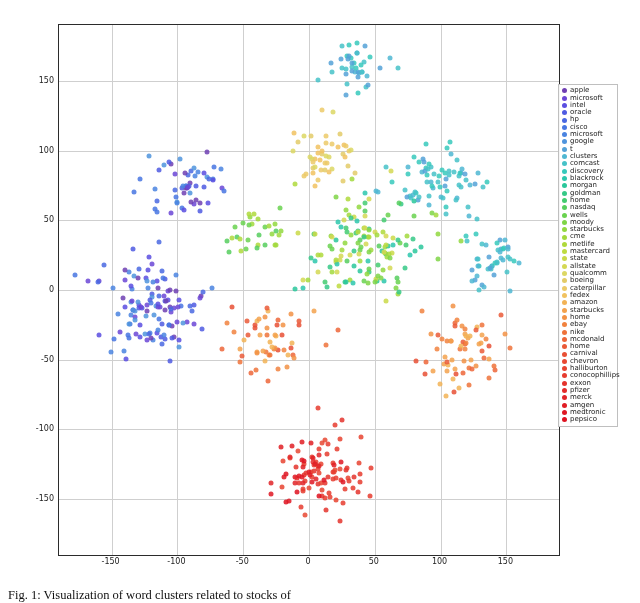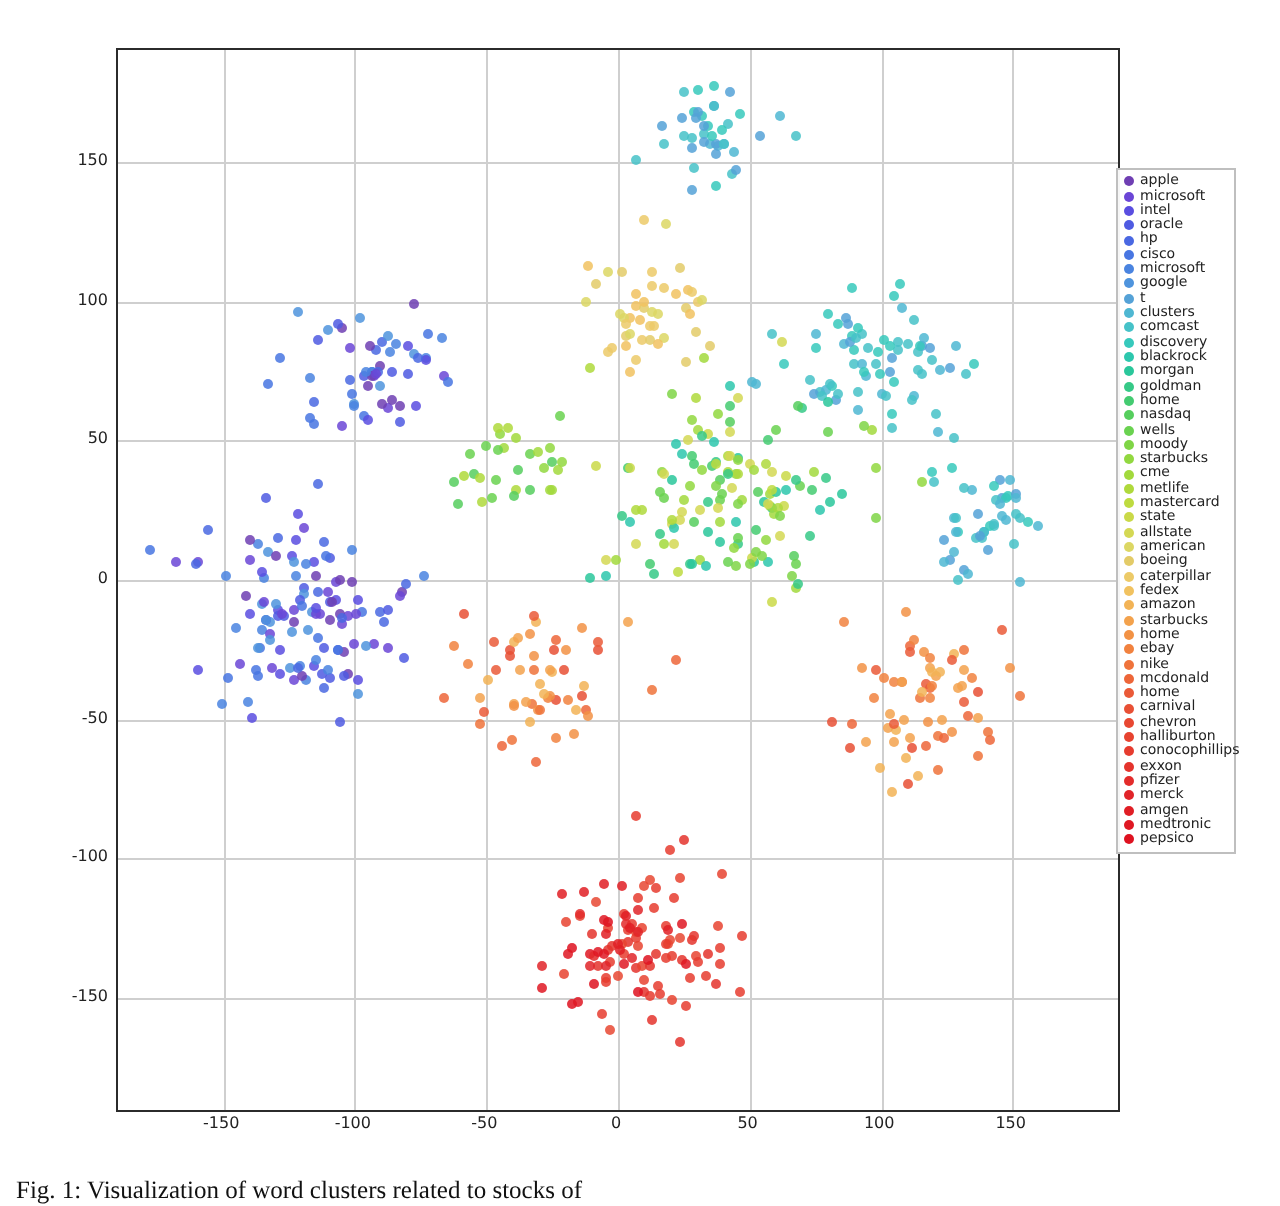--- a/index.html
+++ b/index.html
@@ -997,7 +997,7 @@
       </div>
       <div class="legend-item">
         <span class="legend-swatch" style="background: rgb(220, 215, 100);"></span>
-        <span class="legend-label">american</span>
+        <span class="legend-label">qualcomm</span>
       </div>
       <div class="legend-item">
         <span class="legend-swatch" style="background: rgb(227, 203, 104);"></span>

